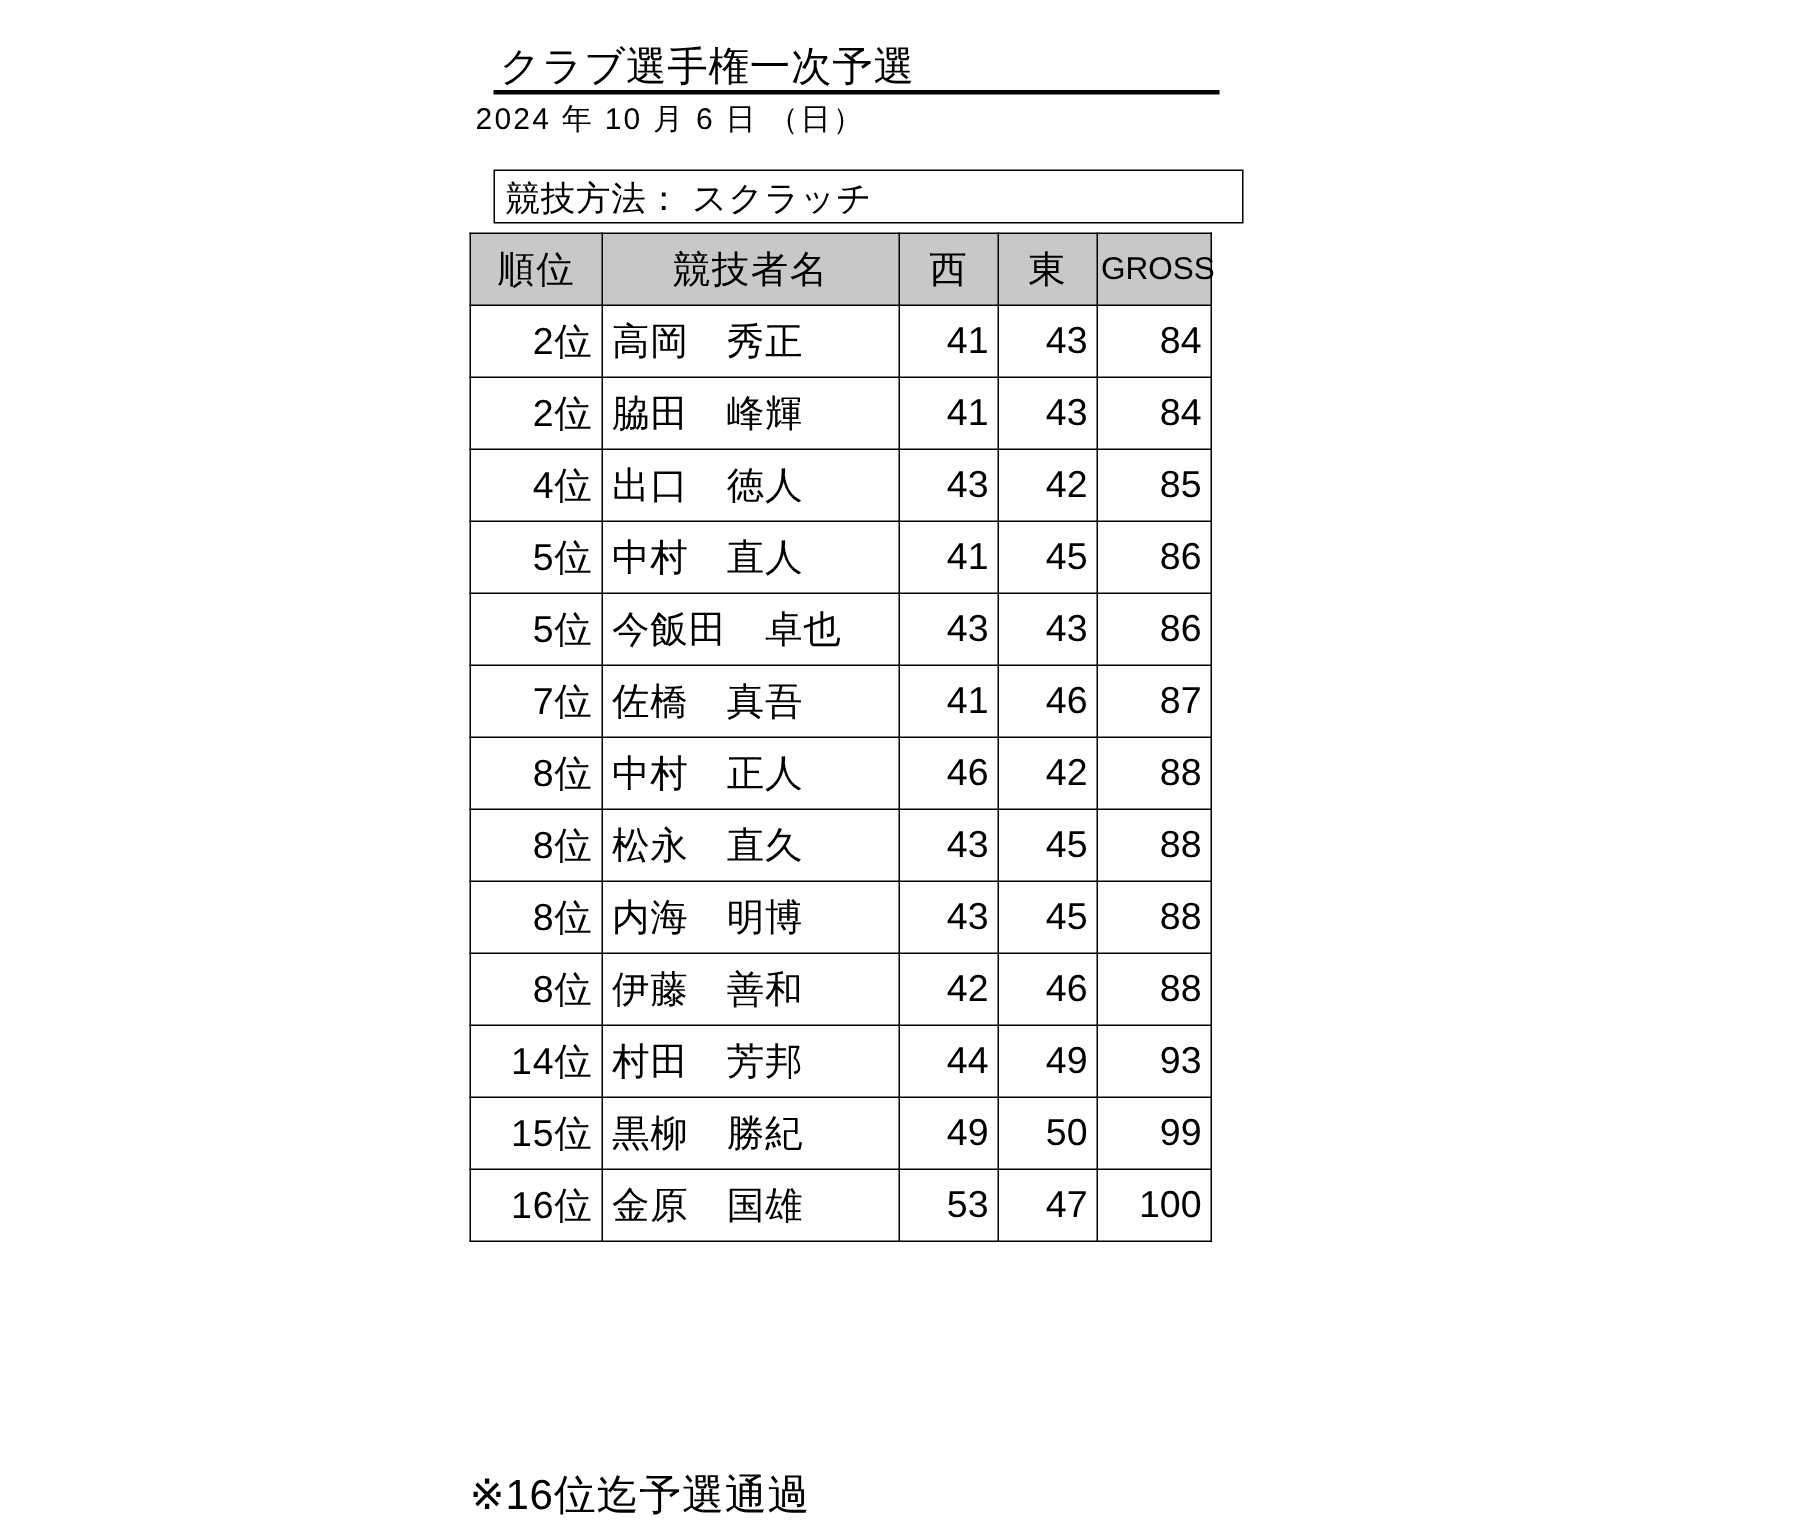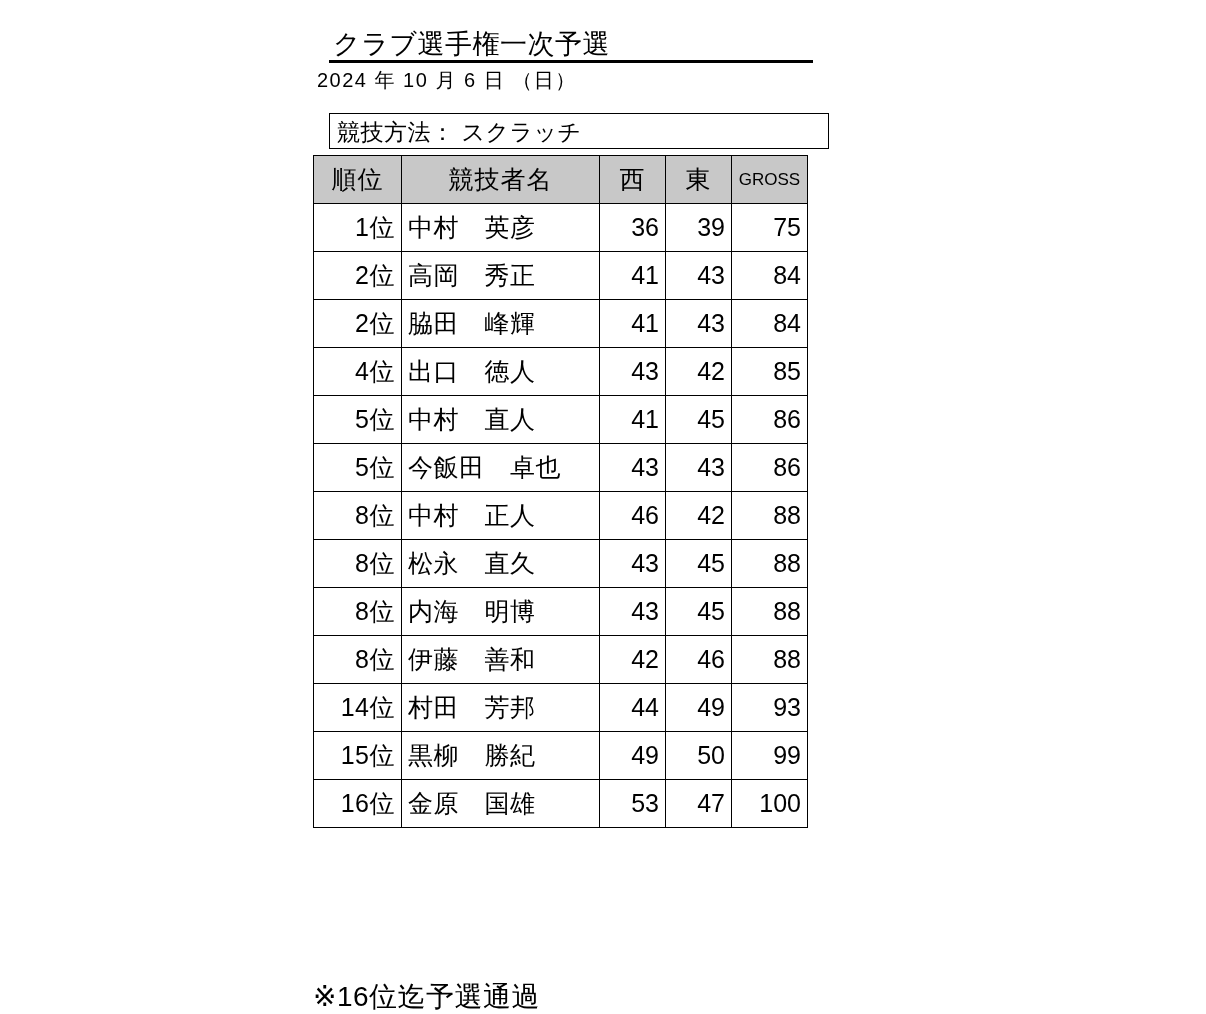--- a/index.html
+++ b/index.html
@@ -94,7 +94,7 @@
     letter-spacing: 1px;
   }
   table.result thead th.gross {
-    font-size: 17px;
+    font-size: 21px;
     letter-spacing: 0px;
     padding: 0 2px;
   }

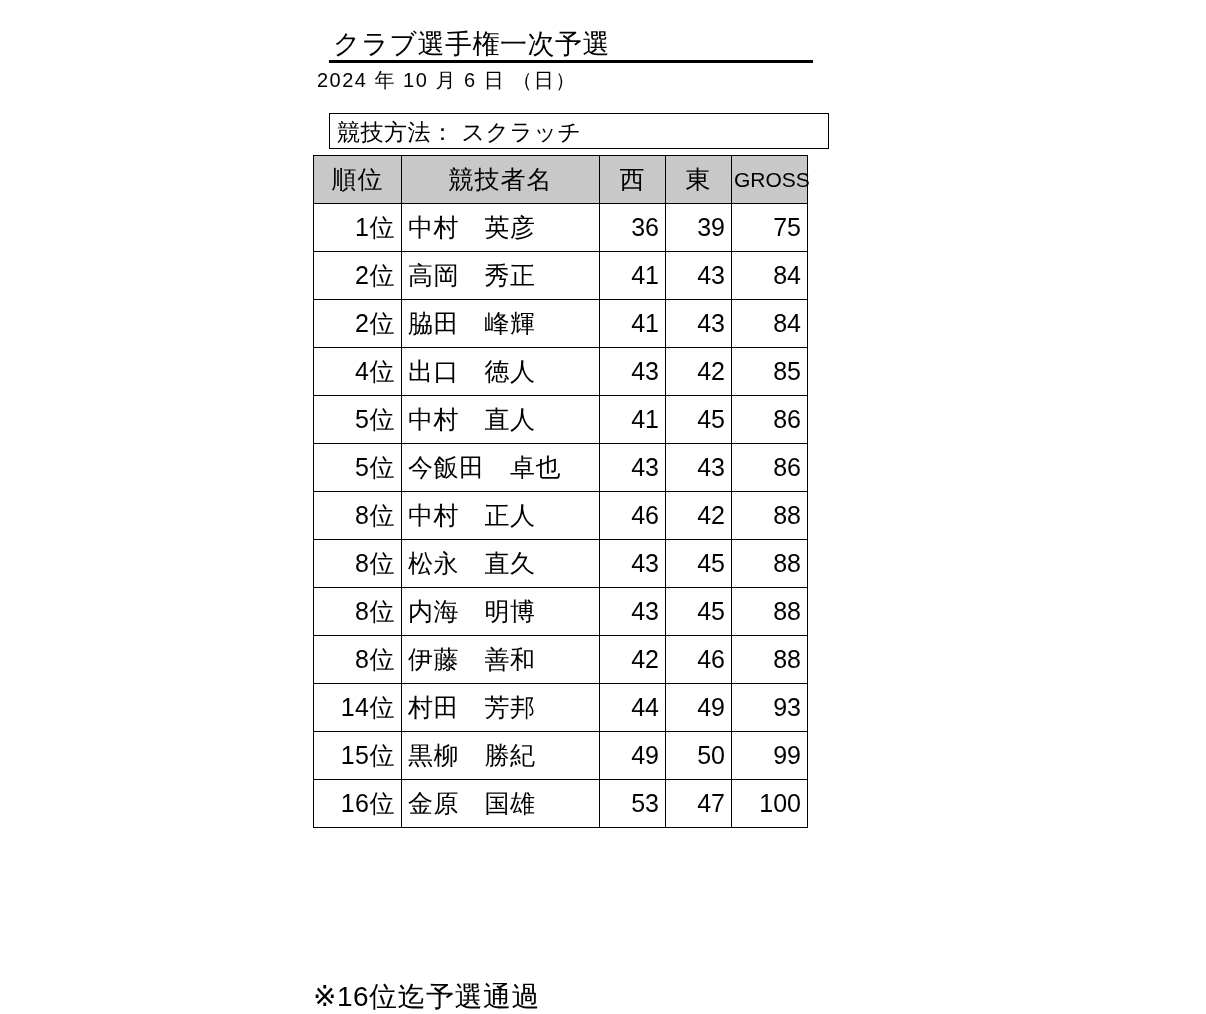--- a/index.html
+++ b/index.html
@@ -156,13 +156,6 @@
     </thead>
     <tbody id="results-body">
         <tr>
-          <td class="rank">1位</td>
-          <td class="name">中村　英彦</td>
-          <td class="num">36</td>
-          <td class="num">39</td>
-          <td class="num">75</td>
-        </tr>
-        <tr>
           <td class="rank">2位</td>
           <td class="name">高岡　秀正</td>
           <td class="num">41</td>

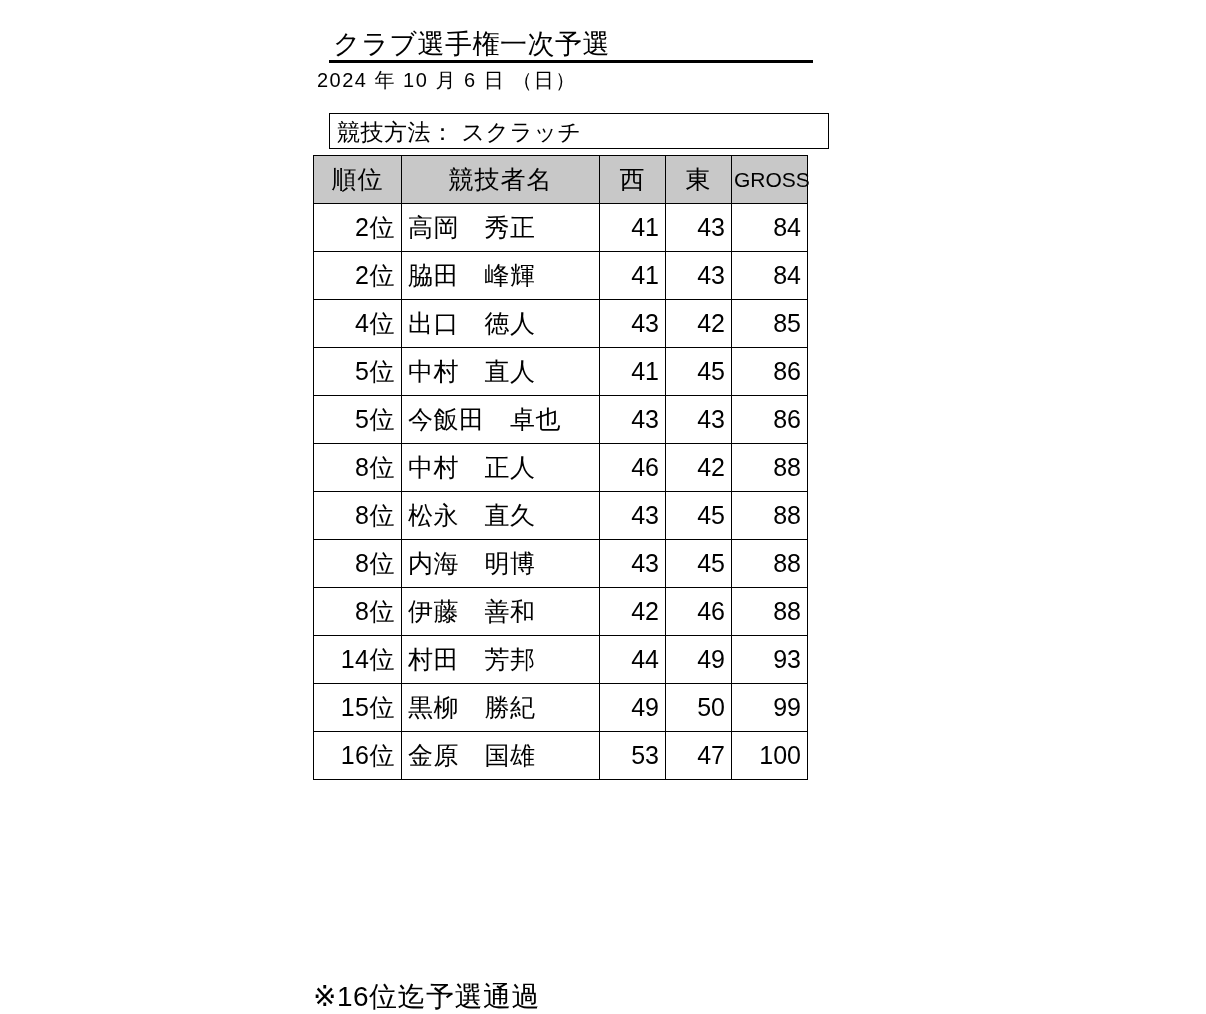--- a/index.html
+++ b/index.html
@@ -191,6 +191,13 @@
           <td class="num">86</td>
         </tr>
         <tr>
+          <td class="rank">7位</td>
+          <td class="name">佐橋　真吾</td>
+          <td class="num">41</td>
+          <td class="num">46</td>
+          <td class="num">87</td>
+        </tr>
+        <tr>
           <td class="rank">8位</td>
           <td class="name">中村　正人</td>
           <td class="num">46</td>

